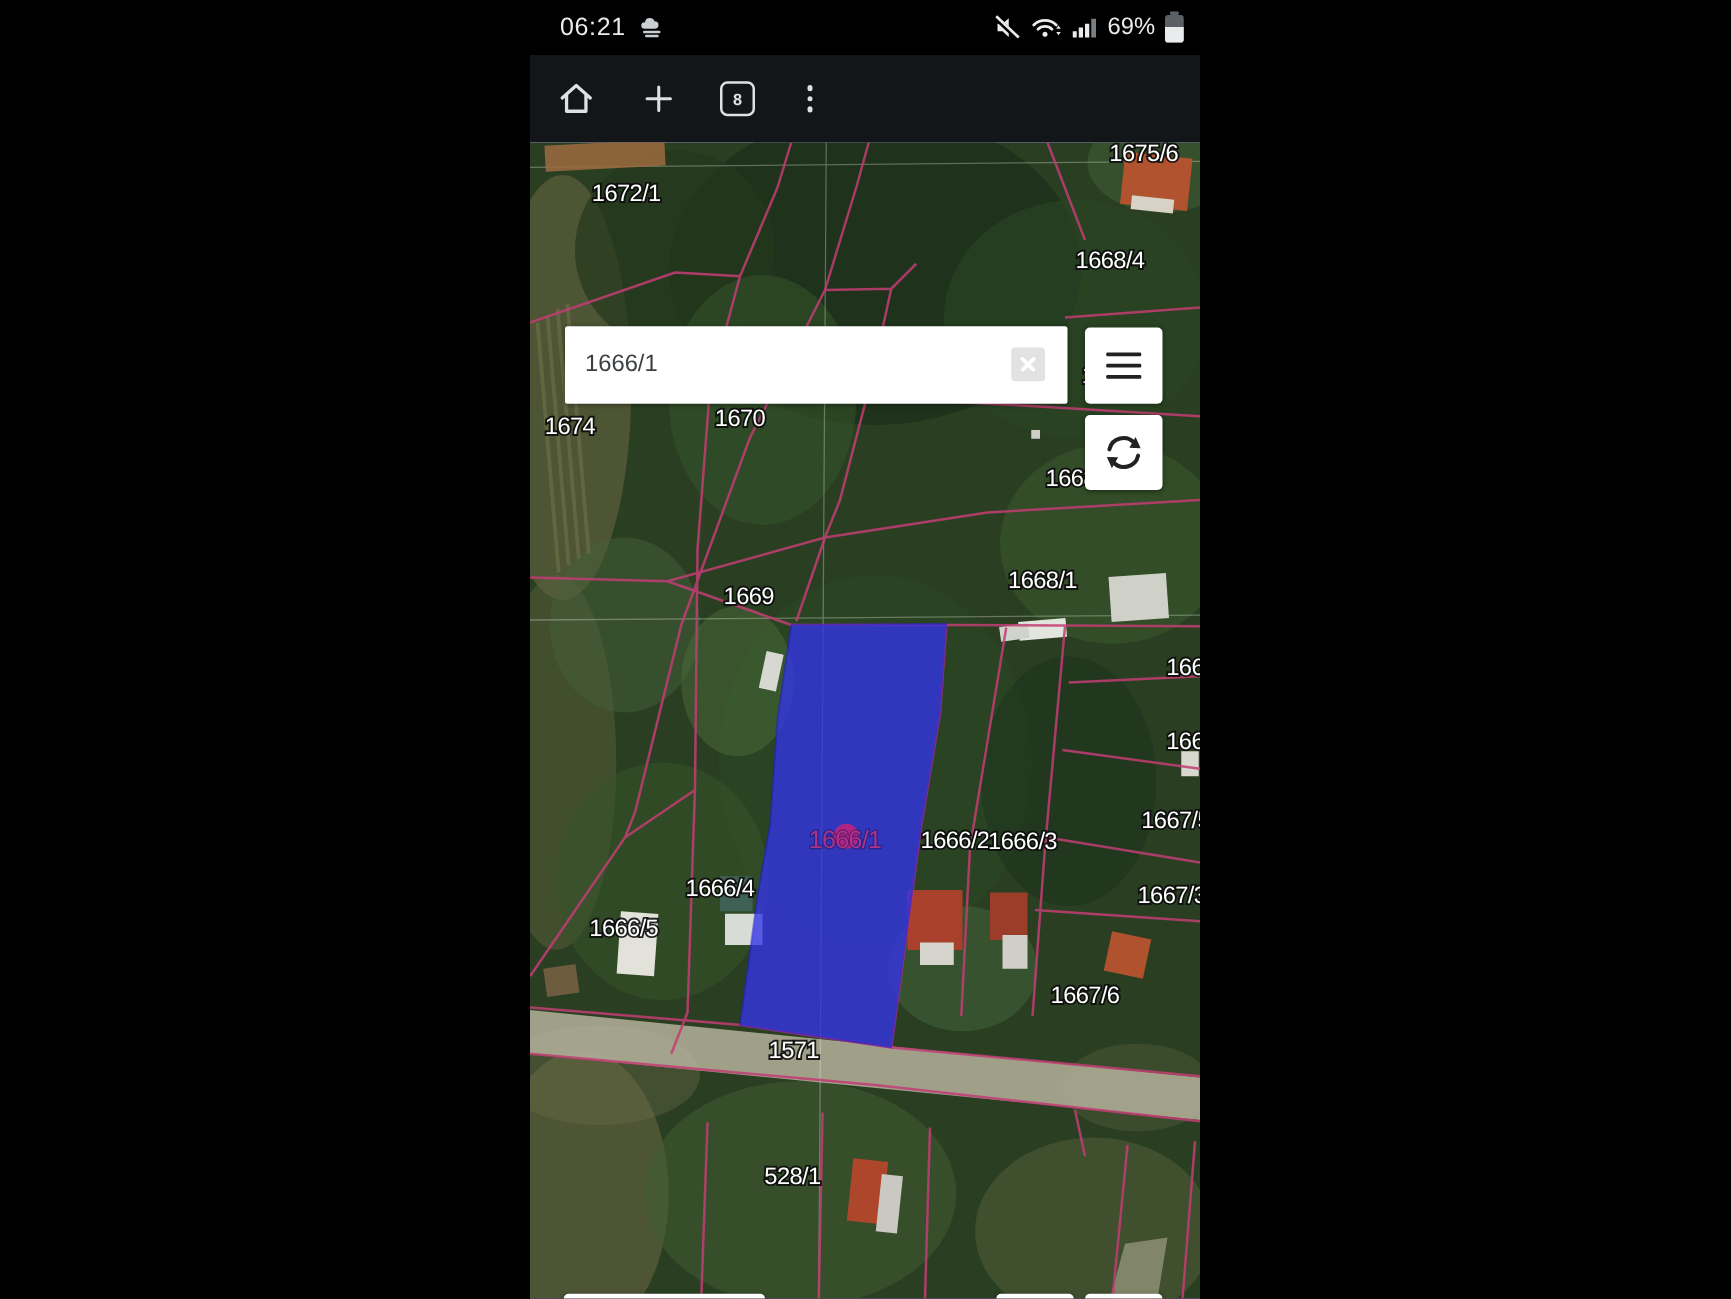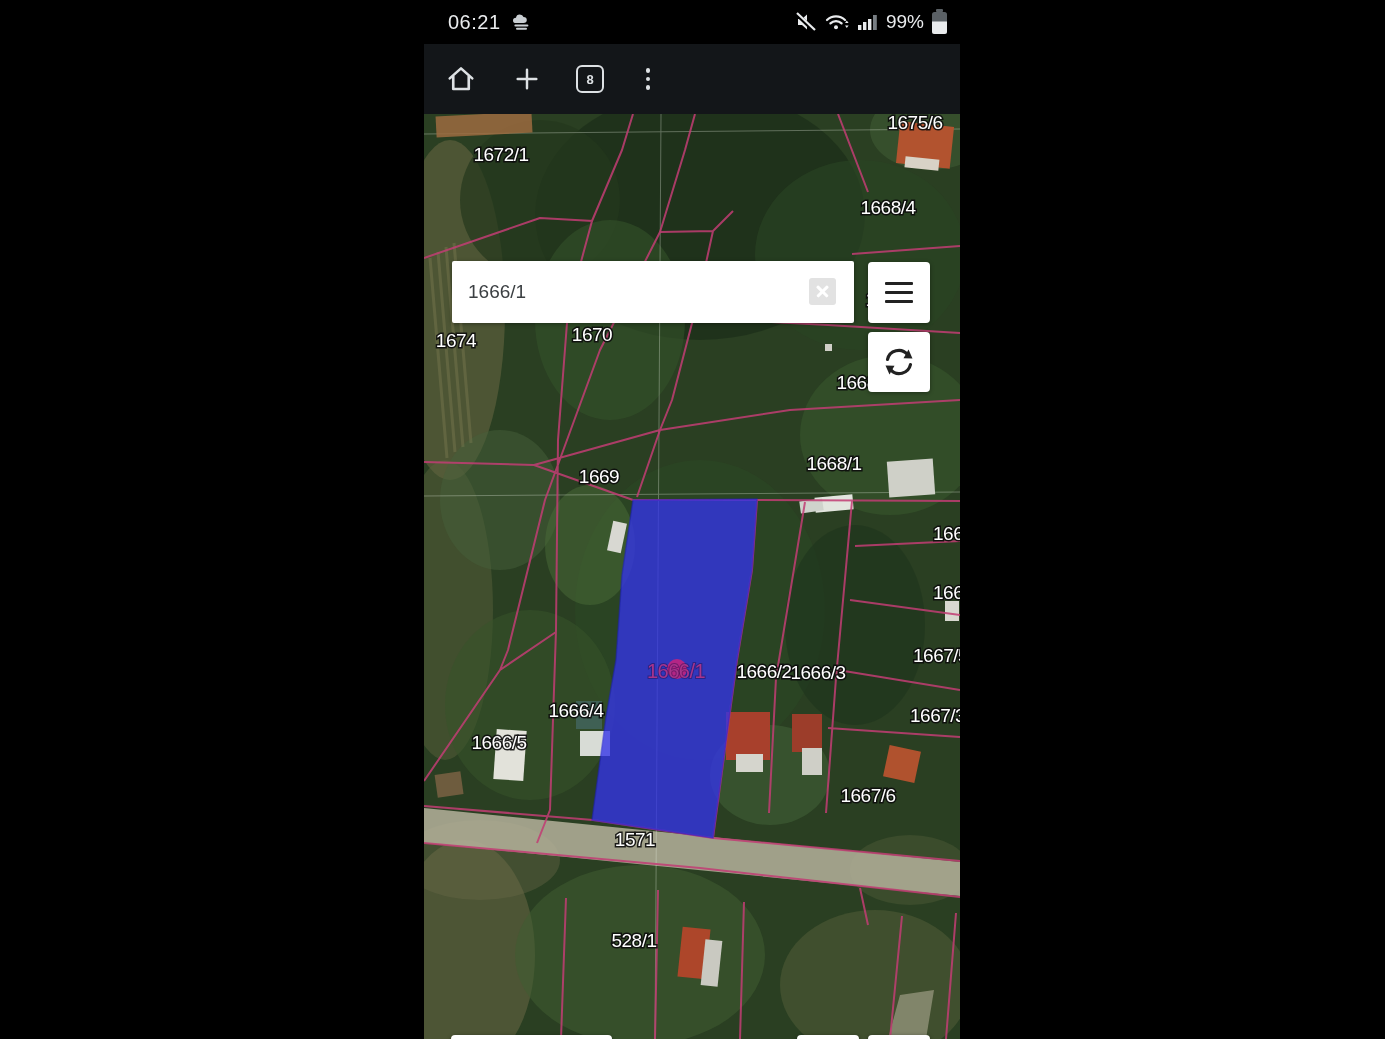--- a/index.html
+++ b/index.html
@@ -88,7 +88,7 @@
         <rect x="10" y="6" width="3.4" height="11" fill="#e9ebed"></rect>
         <rect x="15" y="2" width="3.8" height="15" fill="#787e83"></rect>
       </svg>
-      <span class="sb-pct">99%</span>
+      <span class="sb-pct">69%</span>
       <svg width="17" height="26" viewBox="0 0 17 26">
         <rect x="5" y="0" width="7" height="3" rx="1" fill="#5a6065"></rect>
         <rect x="1" y="3" width="15" height="22" rx="2.5" fill="#5a6065"></rect>

